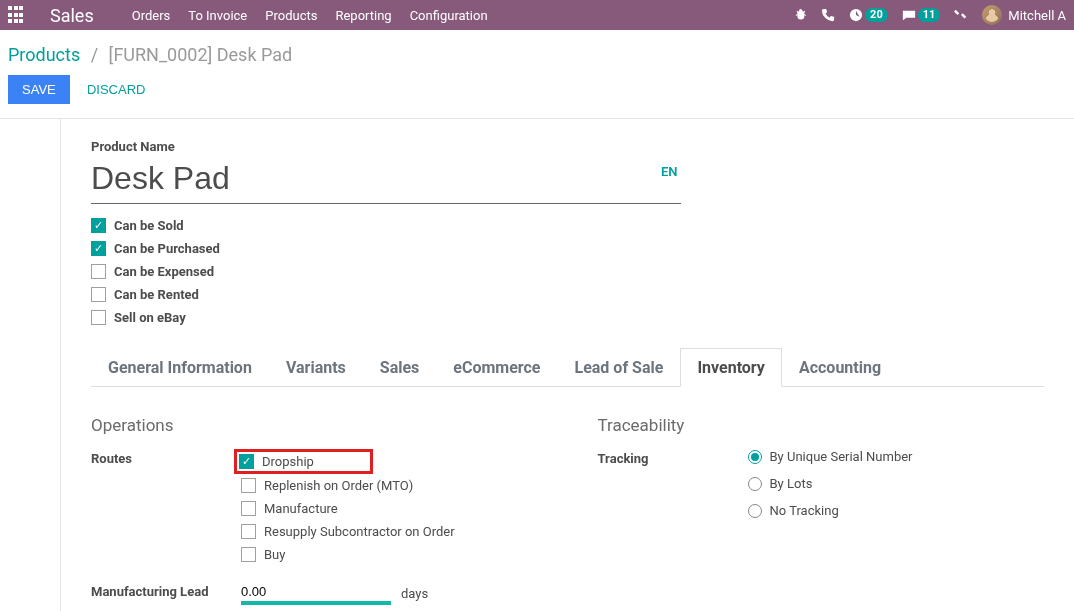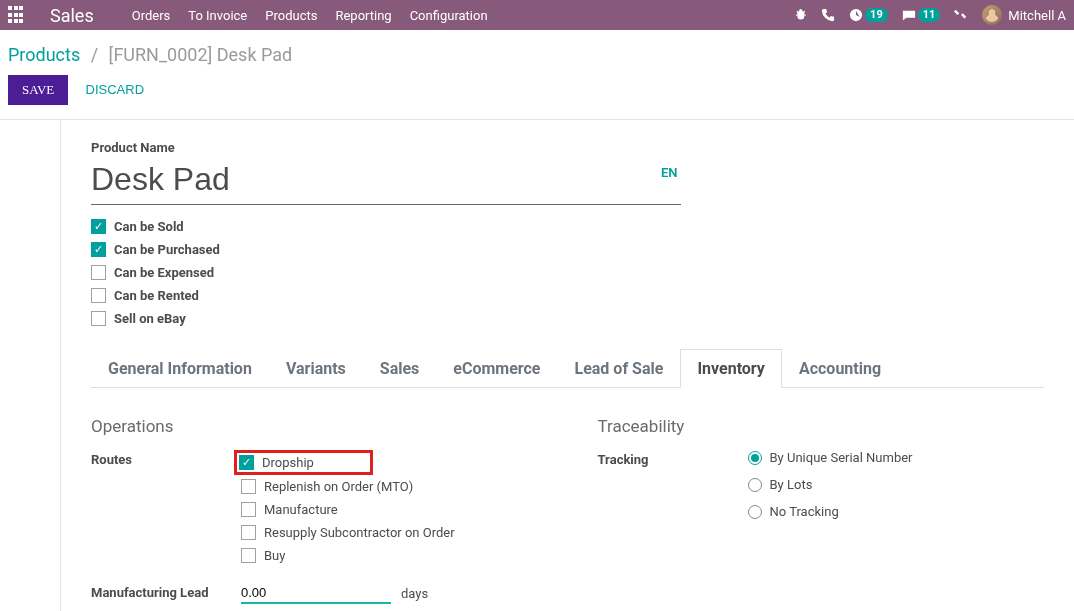--- a/index.html
+++ b/index.html
@@ -98,7 +98,7 @@
     <svg viewBox="0 0 16 16">
         <path d="M8 1a7 7 0 1 1 0 14A7 7 0 0 1 8 1zm0 2v5l4 2"></path>
       </svg>
-    <span class="badge">19</span>
+    <span class="badge">20</span>
   </span>
   <span class="icon-btn">
     <svg viewBox="0 0 16 16">

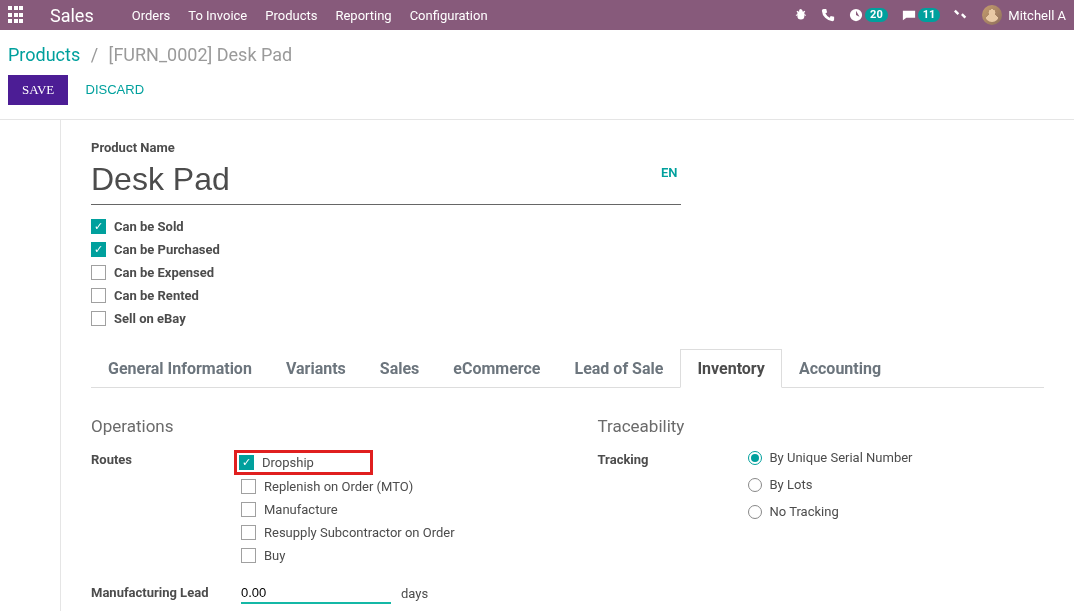--- a/index.html
+++ b/index.html
@@ -25,7 +25,7 @@
   .breadcrumb .current { color: #9a9a9a; }
 
   .actions { padding: 0 8px 14px; border-bottom: 1px solid #e5e5e5; }
-  .btn-save { background: #4c1d95; color: #fff; border: none; padding: 7px 14px; font-size: 13px; font-weight: 500; cursor: pointer; margin-right: 10px; font-family: Liberation Serif, serif; }
+  .btn-save { background: #3b82f6; color: #fff; border: none; padding: 7px 14px; font-size: 13px; font-weight: 500; cursor: pointer; margin-right: 10px; }
   .btn-discard { background: none; border: none; color: #00a09d; font-size: 13px; font-weight: 500; cursor: pointer; padding: 7px 4px; }
 
   .form-area { margin-left: 60px; padding: 20px 30px; border-left: 1px solid #e5e5e5; max-width: 1014px; }

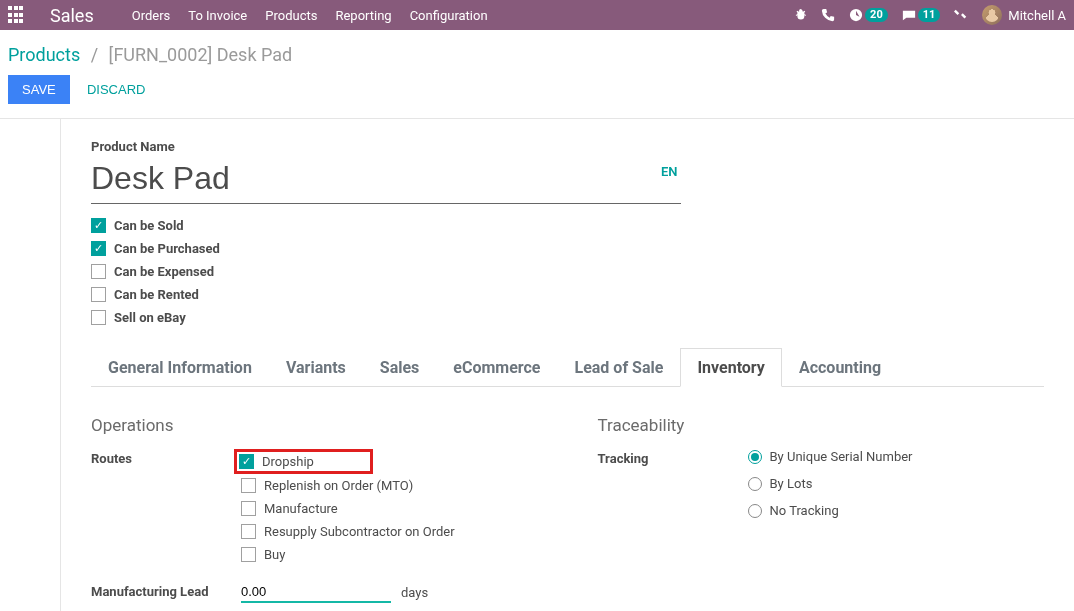--- a/index.html
+++ b/index.html
@@ -59,7 +59,7 @@
   .radio.checked::after { content:""; width: 8px; height: 8px; background: #00a09d; border-radius: 50%; }
   .radio-row { display: flex; align-items: center; margin-bottom: 12px; cursor: pointer; }
 
-  .num-input { border: none; border-bottom: 2px solid #14b8a6; width: 150px; font-size: 13px; padding: 2px 0; outline: none; }
+  .num-input { border: none; border-bottom: 4px solid #14b8a6; width: 150px; font-size: 13px; padding: 2px 0; outline: none; }
   .unit { margin-left: 10px; font-size: 13px; }
 </style>
 </head>

